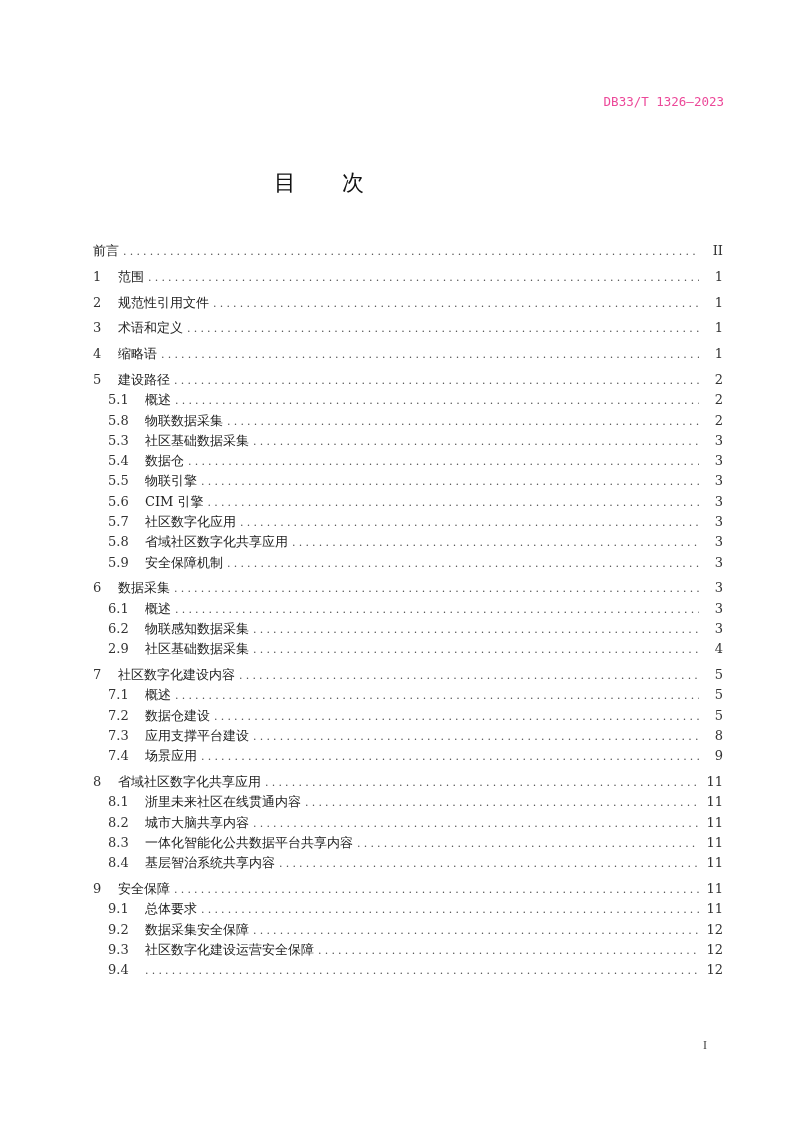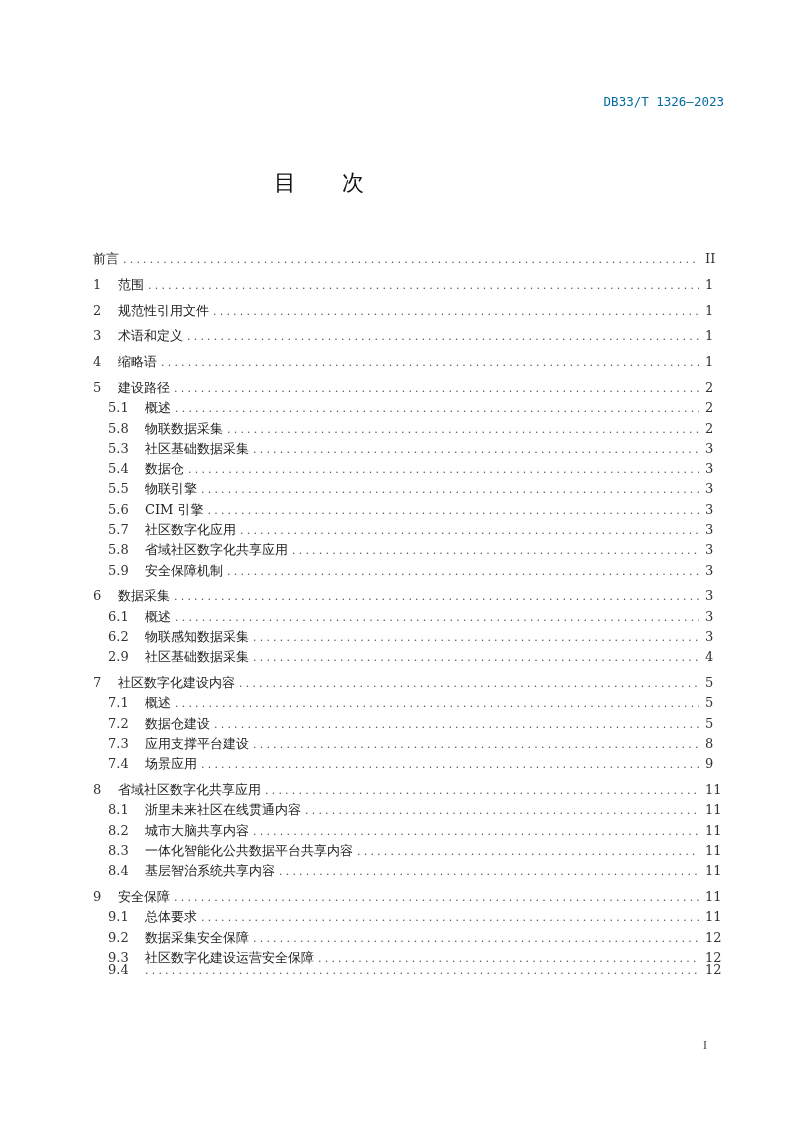--- a/index.html
+++ b/index.html
@@ -22,7 +22,7 @@
       font-family: "DejaVu Sans Mono", "Liberation Mono", monospace;
       font-size: 12.5px;
       letter-spacing: 0px;
-      color: #0369a1;
+      color: #ec4899;
     }
     .toc-title {
       position: absolute;

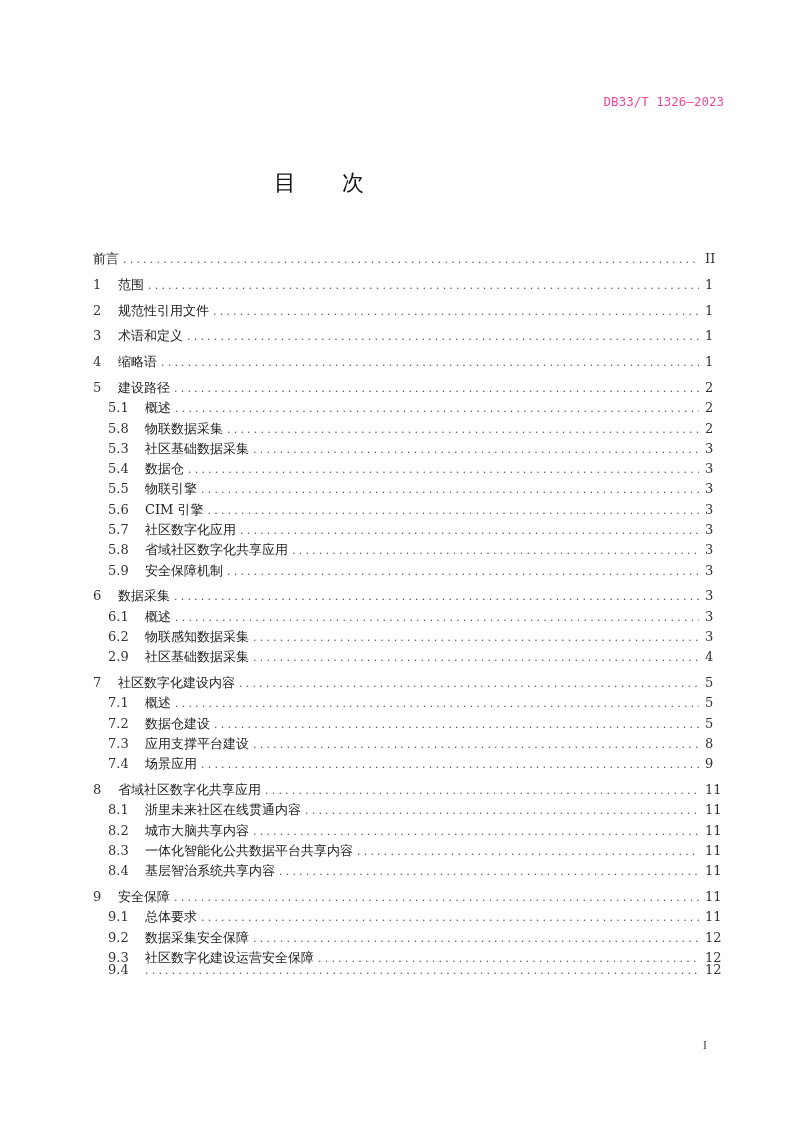--- a/index.html
+++ b/index.html
@@ -71,7 +71,6 @@
     .toc-label {
       color: #222;
       padding-right: 4px;
-      margin-top: 8px;
     }
     .toc-dots {
       flex: 1;

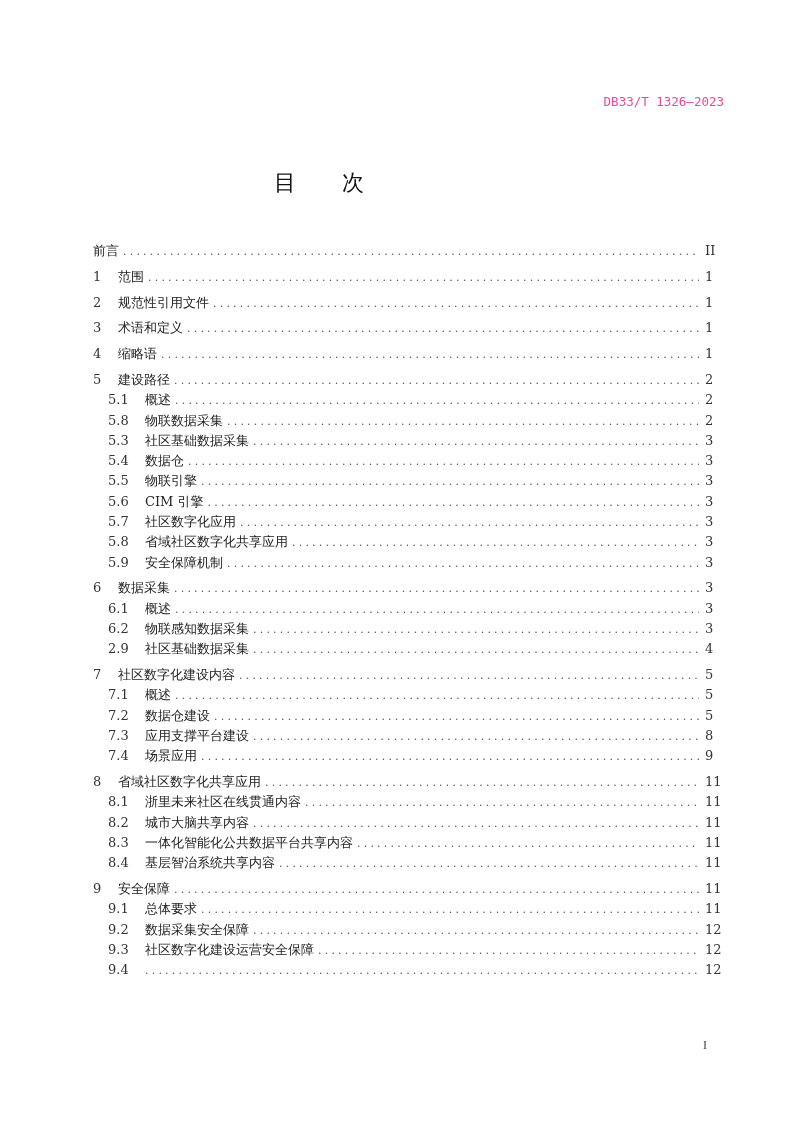--- a/index.html
+++ b/index.html
@@ -84,6 +84,7 @@
     }
     .toc-page {
       min-width: 18px;
+      text-align: right;
       padding-left: 6px;
       color: #333;
       font-family: "DejaVu Serif", "Liberation Serif", serif;

